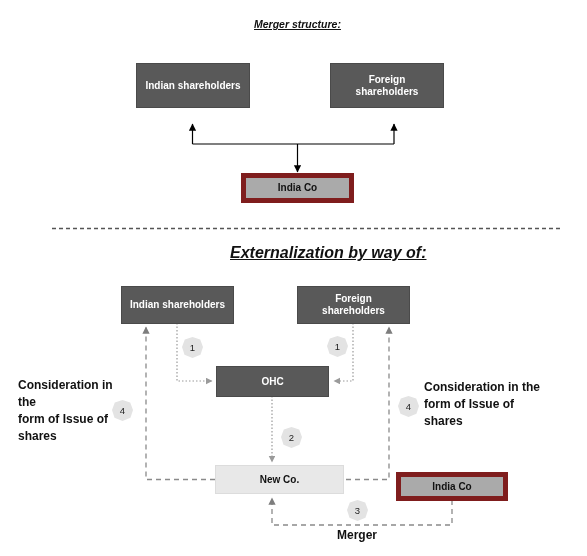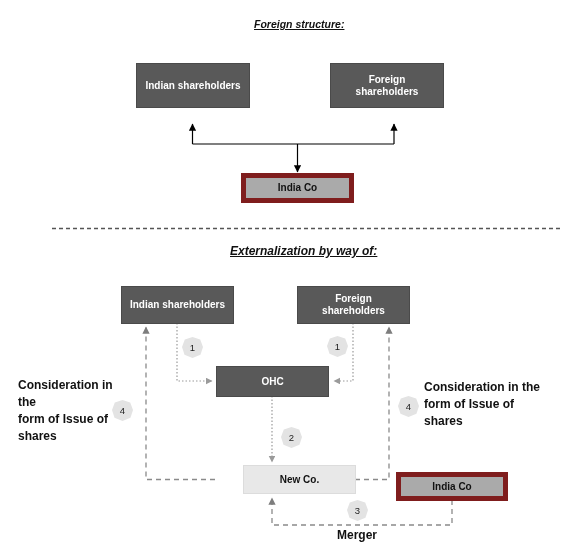--- a/index.html
+++ b/index.html
@@ -149,7 +149,7 @@
     </g>
   </svg>
 
-  <div class="section-title" style="left:254px; top:18px; font-size:10.5px;">Foreign structure:</div>
+  <div class="section-title" style="left:254px; top:18px; font-size:10.5px;">Merger structure:</div>
 
   <div class="box box-dark" style="left:136px; top:63px; width:114px; height:45px; font-size:10px;">Indian shareholders</div>
 

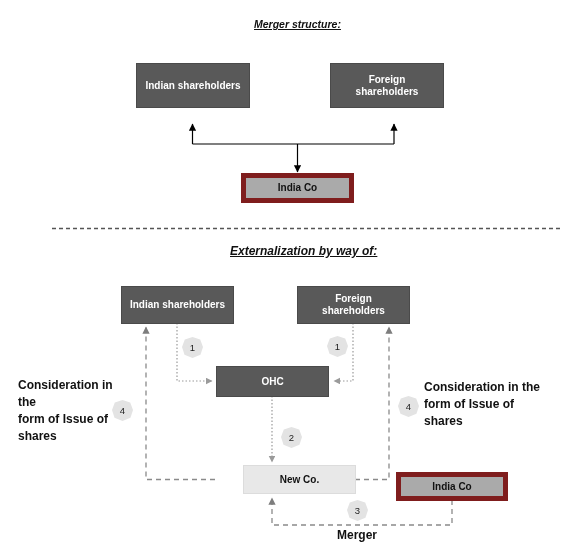--- a/index.html
+++ b/index.html
@@ -160,7 +160,7 @@
 
   <div class="box box-mid" style="left:241px; top:173px; width:113px; height:30px; font-size:10px;">India Co</div>
 
-  <div class="section-title" style="left:230px; top:244px; font-size:12px;text-align:center;">Externalization by way of:</div>
+  <div class="section-title" style="left:230px; top:244px; font-size:16px;text-align:center;">Externalization by way of:</div>
 
   <div class="box box-dark" style="left:121px; top:286px; width:113px; height:38px; font-size:10px;">Indian shareholders</div>
 

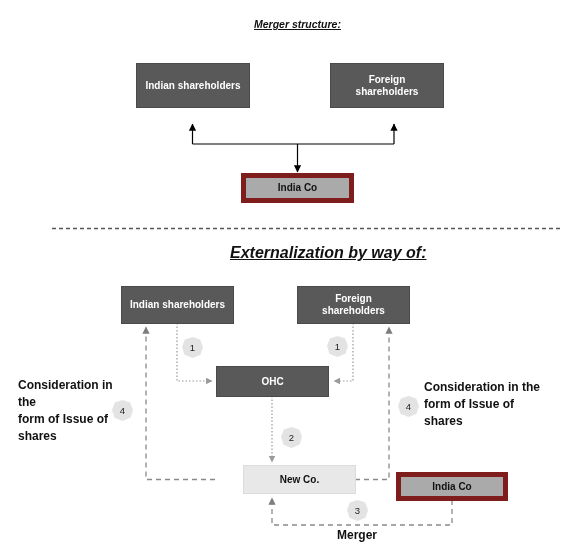--- a/index.html
+++ b/index.html
@@ -171,7 +171,7 @@
 
   <div class="box box-dark" style="left:216px; top:366px; width:113px; height:31px; font-size:10px;">OHC</div>
 
-  <div class="box box-light" style="left:215px; top:465px; width:113px; height:29px; font-size:10px;margin-left:28px;">New Co.</div>
+  <div class="box box-light" style="left:215px; top:465px; width:129px; height:29px; font-size:10px;">New Co.</div>
 
   <div class="box box-mid" style="left:396px; top:472px; width:112px; height:29px; font-size:10px;">India Co</div>
 

